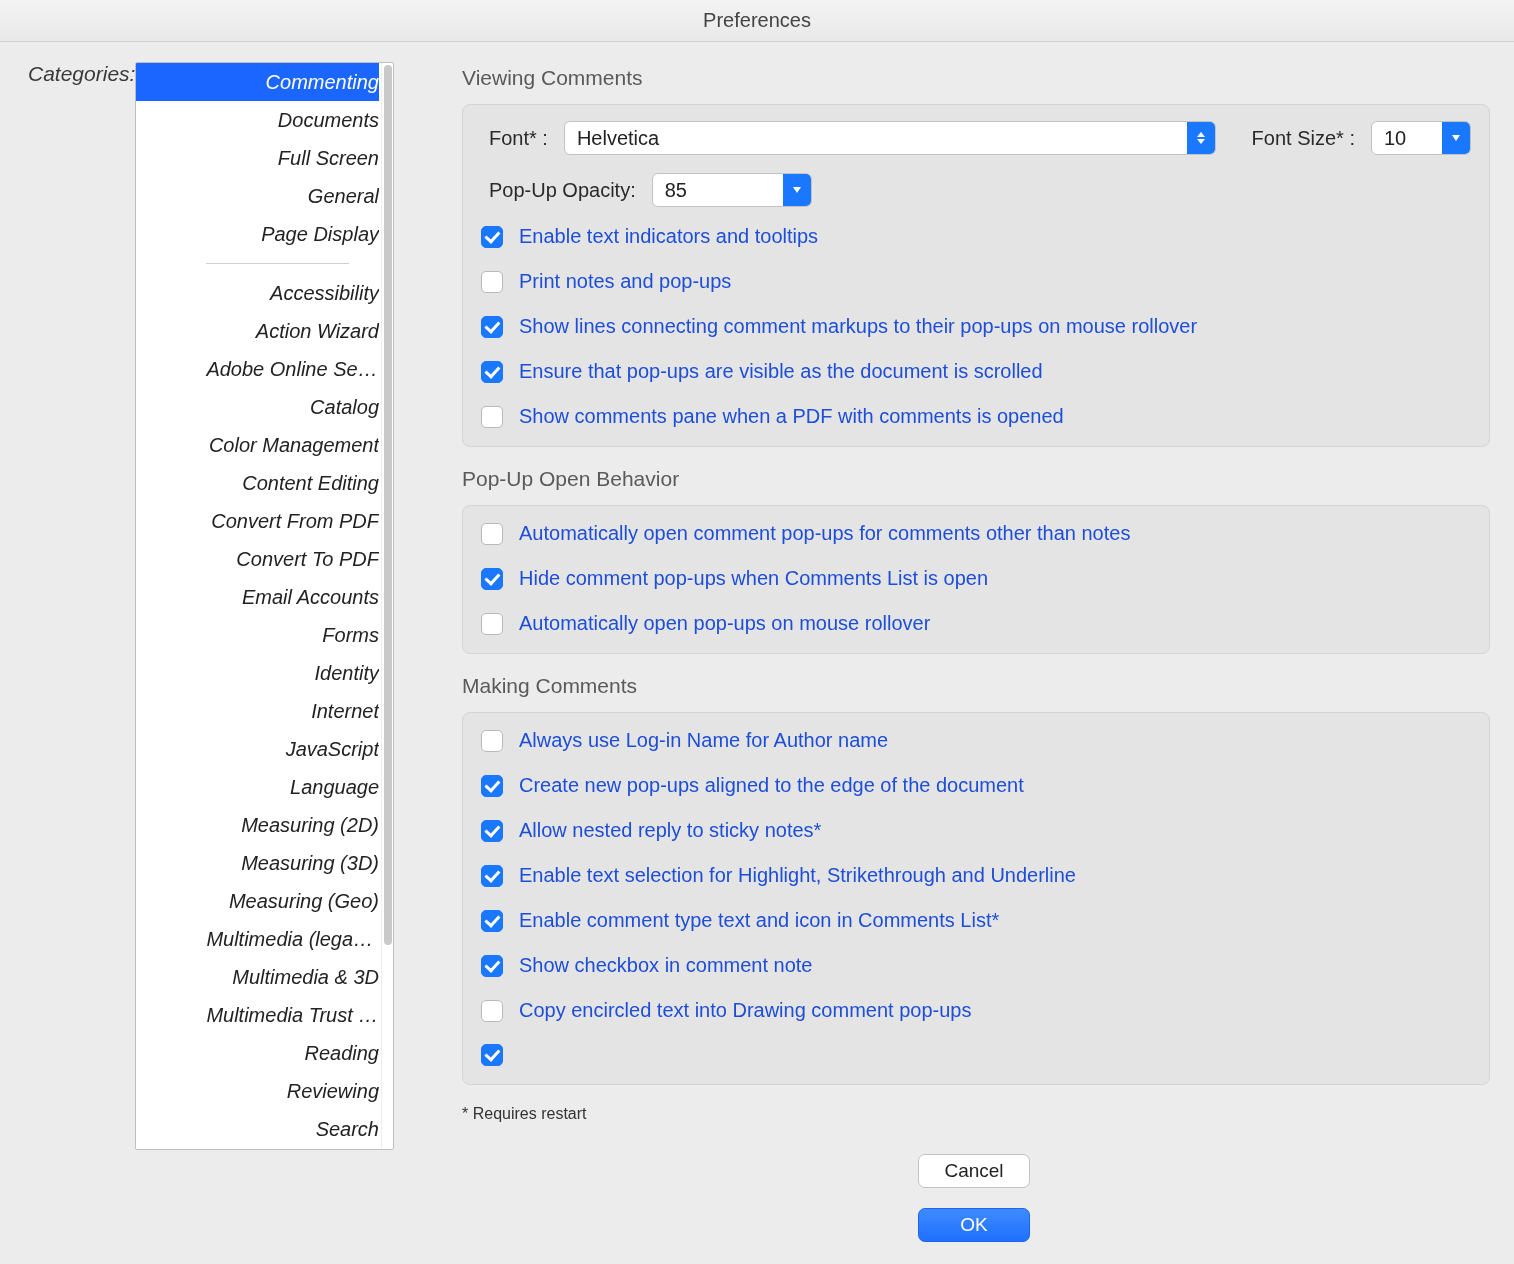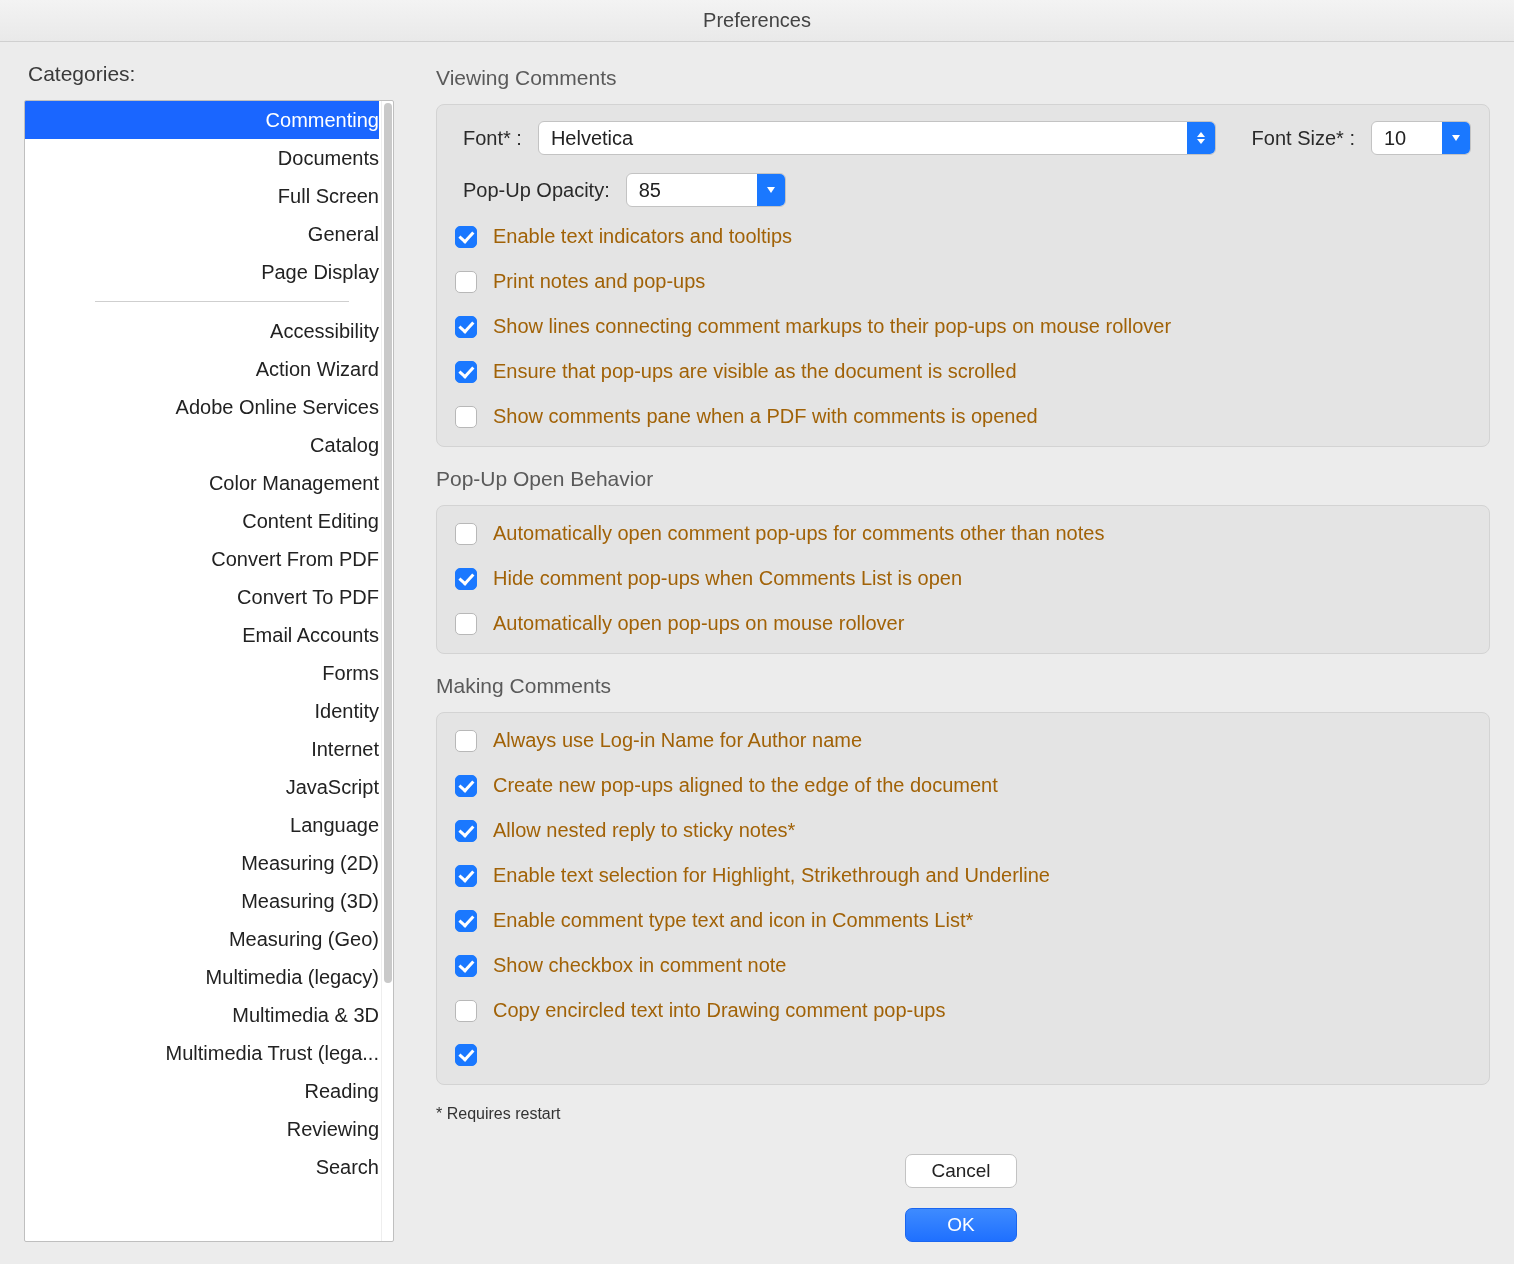--- a/index.html
+++ b/index.html
@@ -28,7 +28,7 @@
   }
   .left {
     width: 370px;
-    display:flex; flex-direction:column;
+    display:flex; flex-direction:row;font-style:italic;
   }
   .cat-label {
     font-size: 21px;

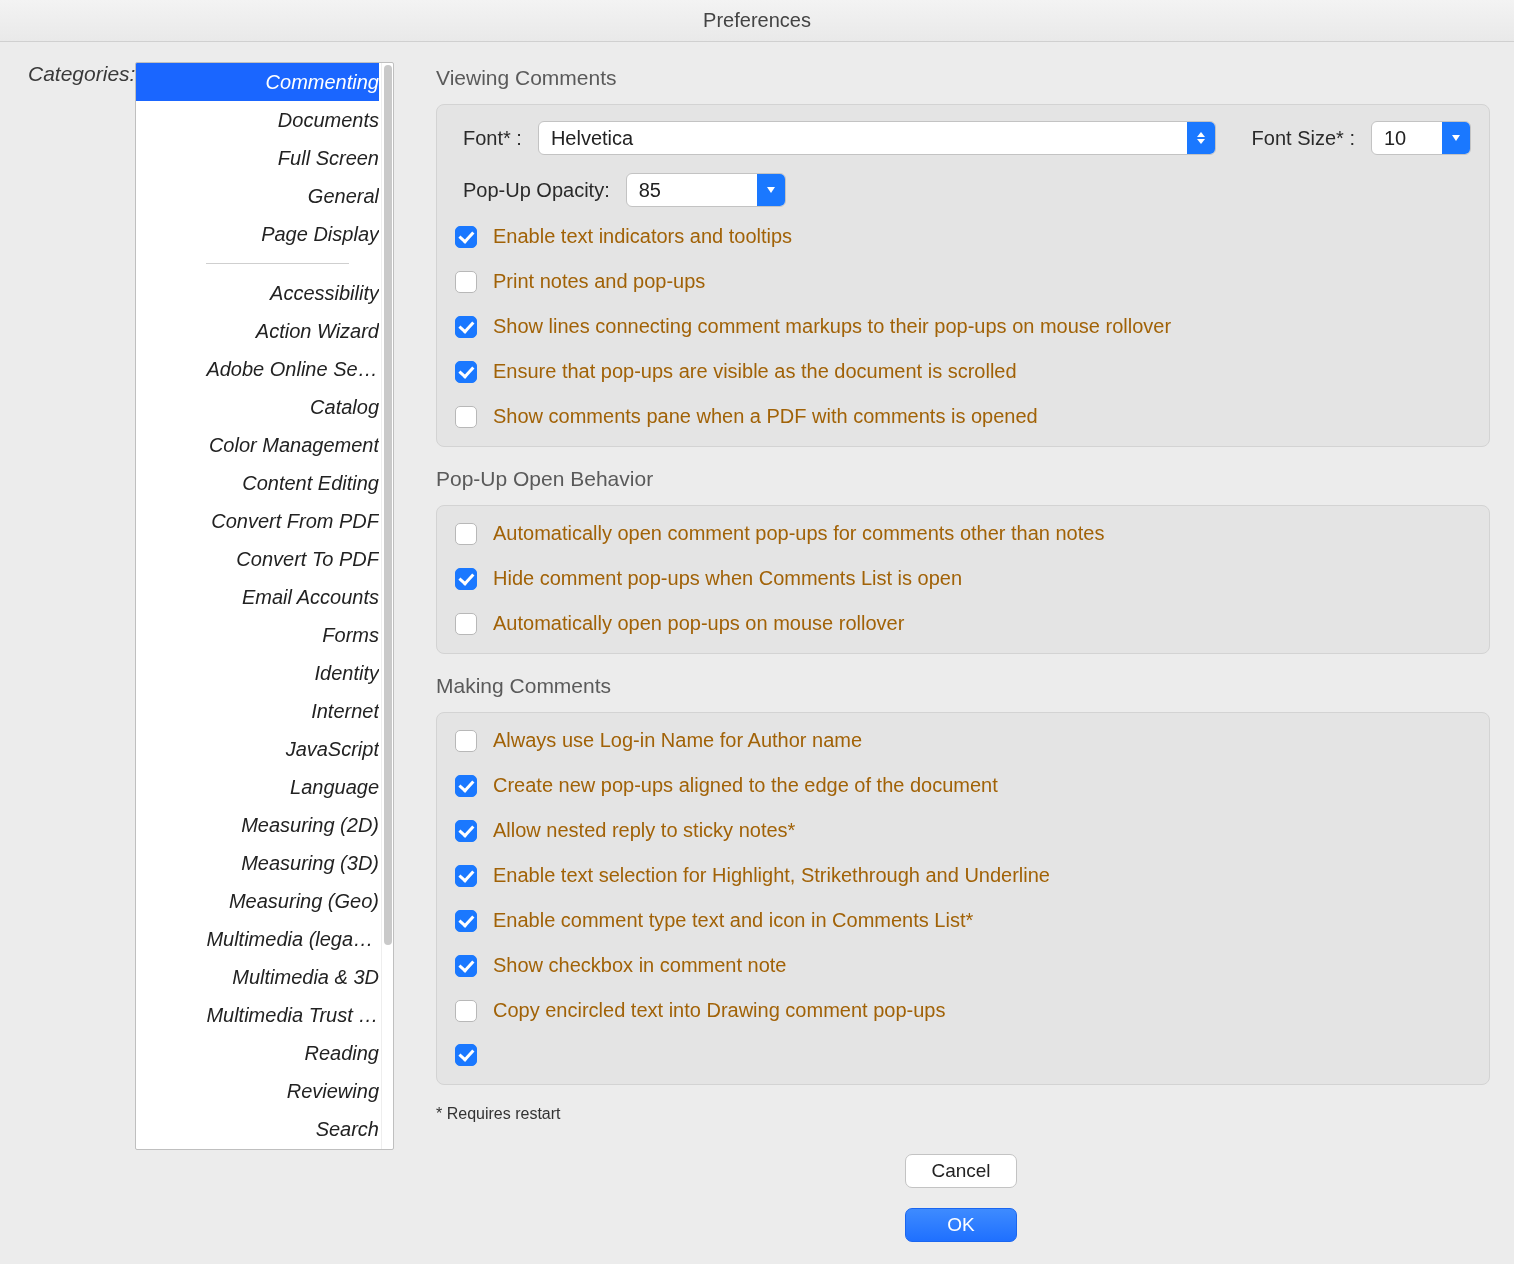--- a/index.html
+++ b/index.html
@@ -73,7 +73,7 @@
   }
   .right {
     flex:1;
-    padding-left: 42px;
+    padding-left: 68px;
     display:flex; flex-direction:column;
     height:100%;
   }

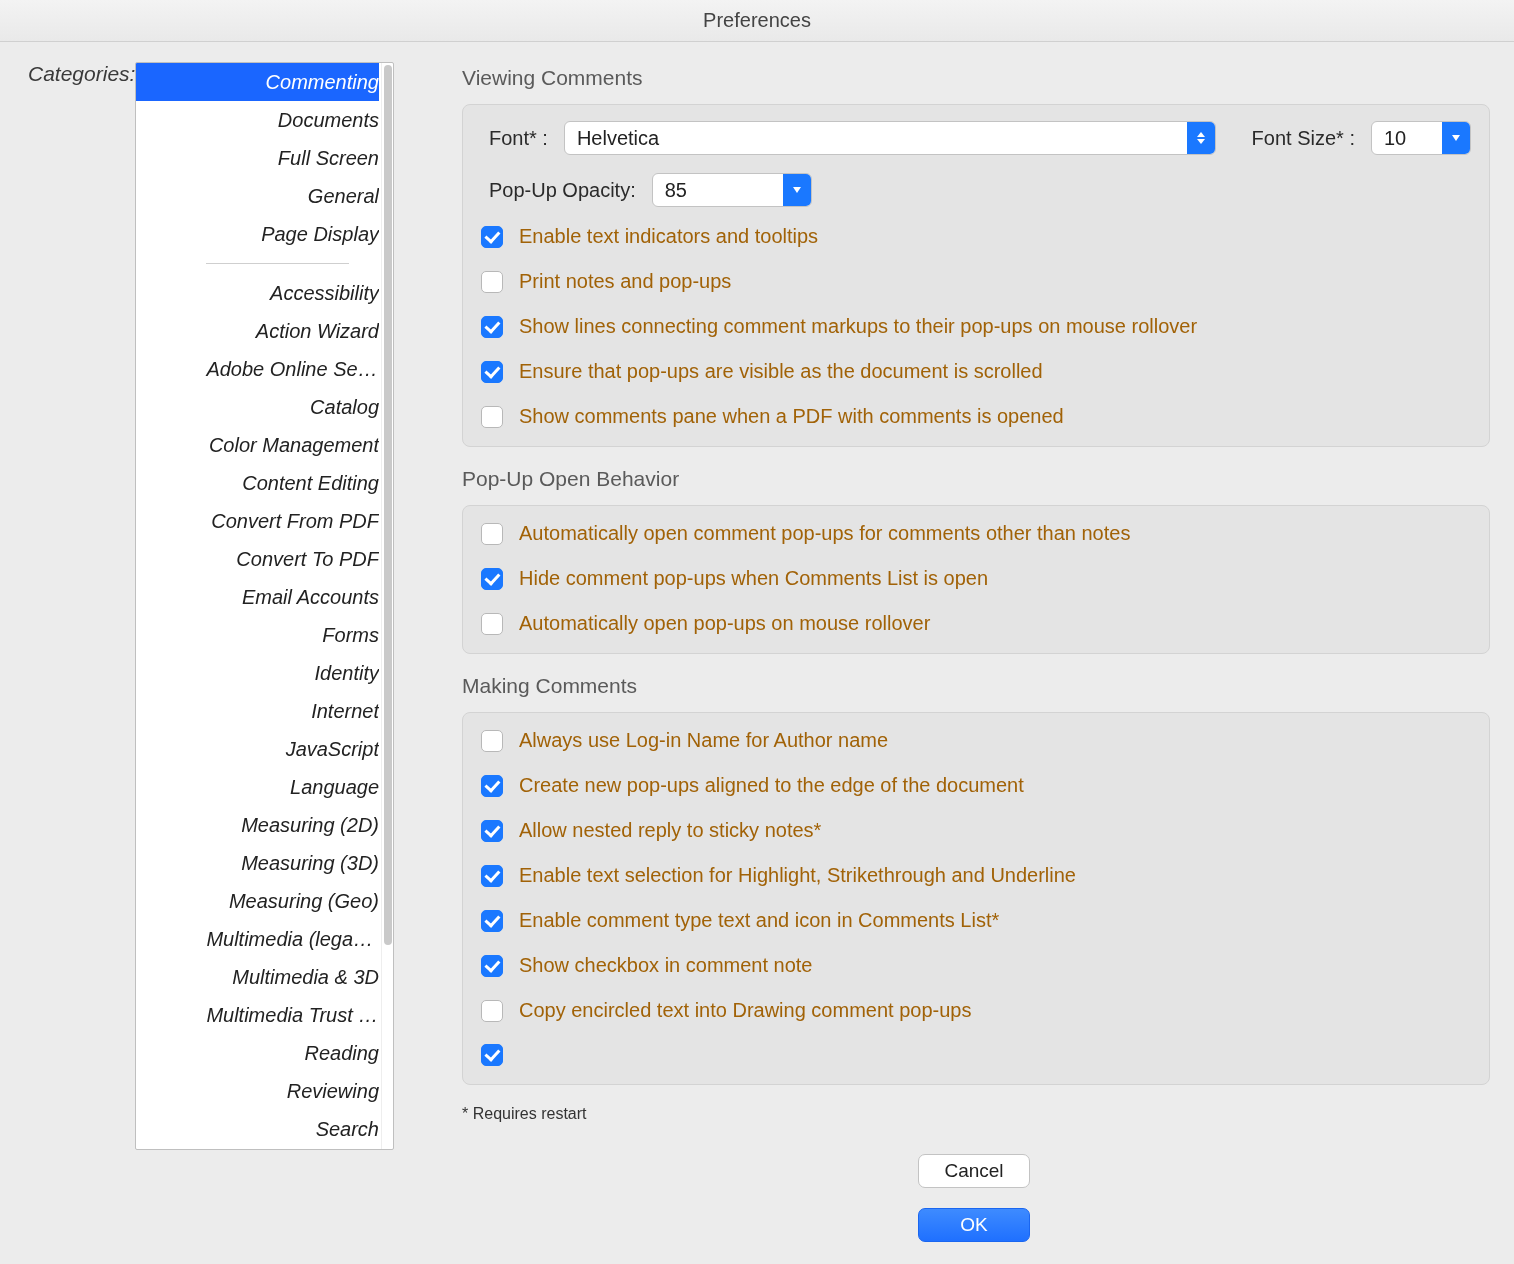--- a/index.html
+++ b/index.html
@@ -155,7 +155,7 @@
     border-width:0 3px 3px 0;
     transform:rotate(42deg) translate(-1px,-1px);
   }
-  .check-label { font-size:20px; color:#a16207; }
+  .check-label { font-size:20px; color:#1d4ed8; }
 
   .footer {
     display:flex; justify-content:flex-end; align-items:center;

